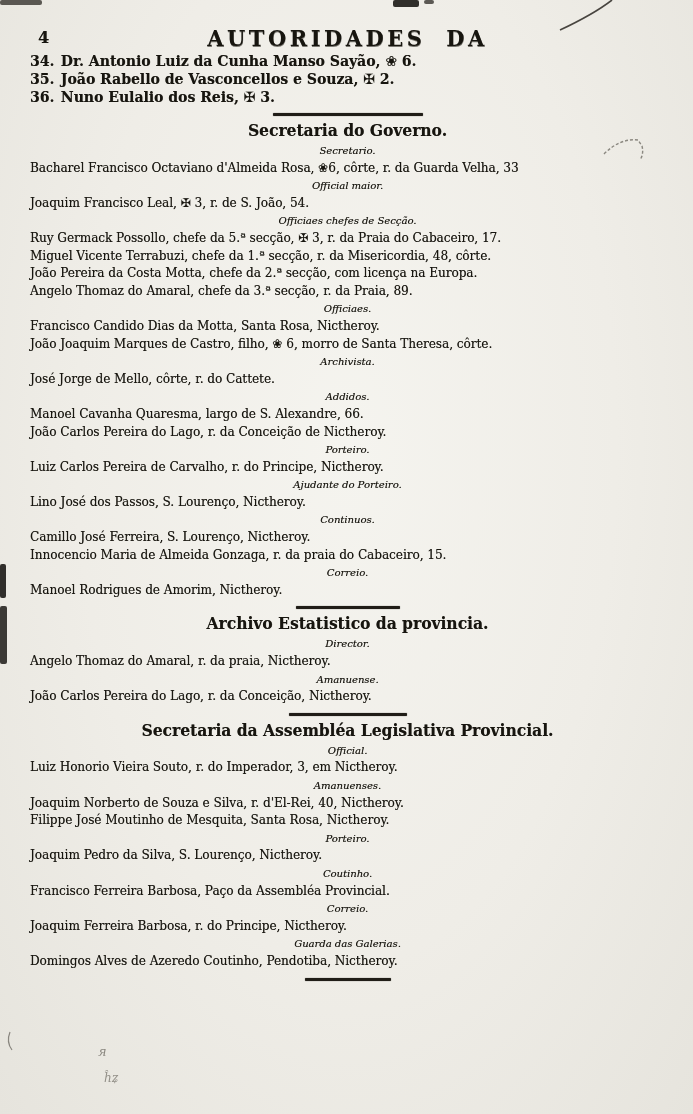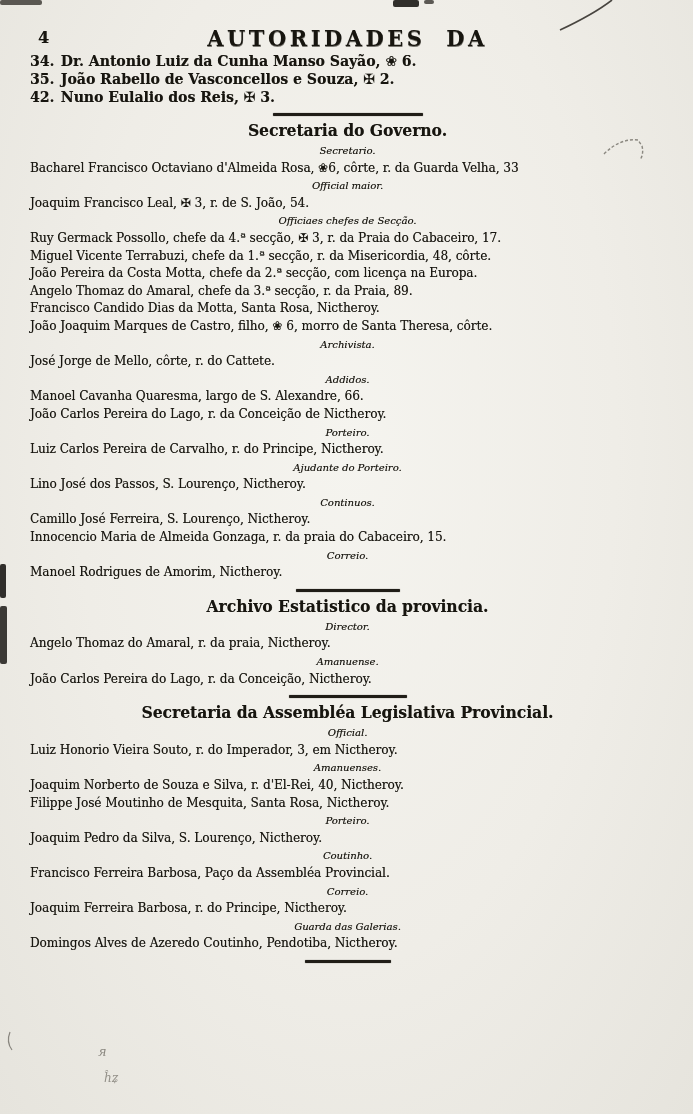--- a/index.html
+++ b/index.html
@@ -92,7 +92,7 @@
     <div class="numbered-list">
         <div class="numbered-entry ink"><span class="num">34.</span><span> Dr. Antonio Luiz da Cunha Manso Sayão, ❀ 6.</span></div>
         <div class="numbered-entry ink"><span class="num">35.</span><span> João Rabello de Vasconcellos e Souza, ✠ 2.</span></div>
-        <div class="numbered-entry ink"><span class="num">42.</span><span> Nuno Eulalio dos Reis, ✠ 3.</span></div>
+        <div class="numbered-entry ink"><span class="num">36.</span><span> Nuno Eulalio dos Reis, ✠ 3.</span></div>
       </div>
 
     <div>

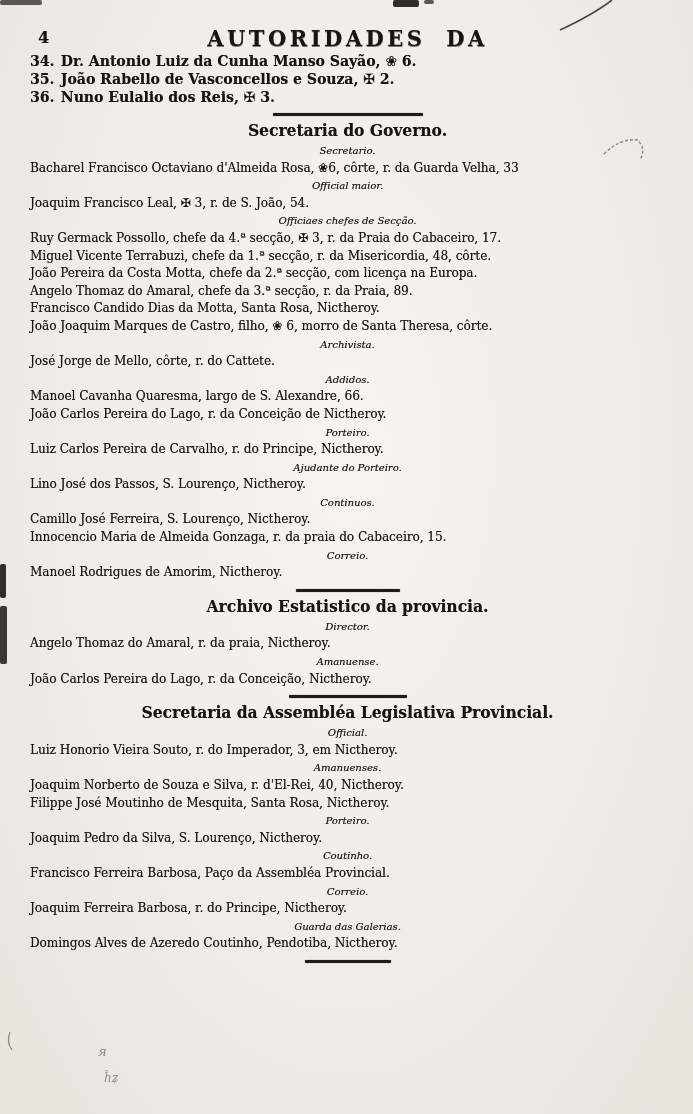--- a/index.html
+++ b/index.html
@@ -103,7 +103,7 @@
         <div class="role-heading ink">Official maior.</div>
         <div class="directory-entry ink">Joaquim Francisco Leal, ✠ 3, r. de S. João, 54.</div>
         <div class="role-heading ink">Officiaes chefes de Secção.</div>
-        <div class="directory-entry ink">Ruy Germack Possollo, chefe da 4.ª secção, ✠ 3, r. da Praia do Cabaceiro, 17.</div>
+        <div class="directory-entry ink">Ruy Germack Possollo, chefe da 5.ª secção, ✠ 3, r. da Praia do Cabaceiro, 17.</div>
         <div class="directory-entry ink">Miguel Vicente Terrabuzi, chefe da 1.ª secção, r. da Misericordia, 48, côrte.</div>
         <div class="directory-entry ink">João Pereira da Costa Motta, chefe da 2.ª secção, com licença na Europa.</div>
         <div class="directory-entry ink">Angelo Thomaz do Amaral, chefe da 3.ª secção, r. da Praia, 89.</div>

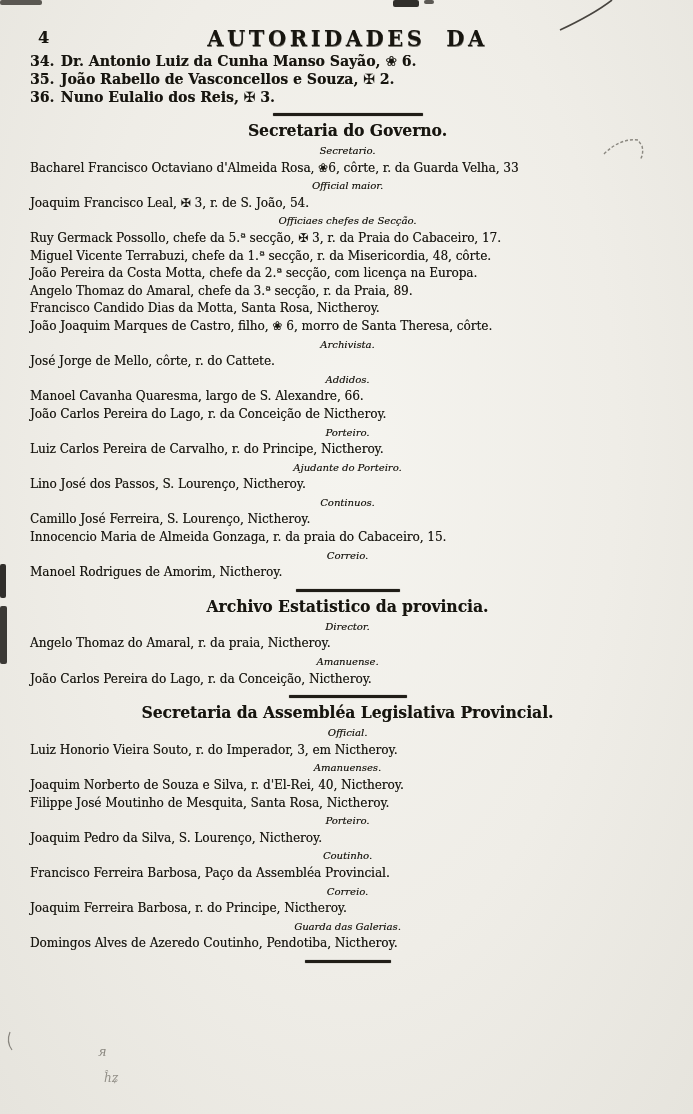--- a/index.html
+++ b/index.html
@@ -107,6 +107,7 @@
         <div class="directory-entry ink">Miguel Vicente Terrabuzi, chefe da 1.ª secção, r. da Misericordia, 48, côrte.</div>
         <div class="directory-entry ink">João Pereira da Costa Motta, chefe da 2.ª secção, com licença na Europa.</div>
         <div class="directory-entry ink">Angelo Thomaz do Amaral, chefe da 3.ª secção, r. da Praia, 89.</div>
+        <div class="role-heading ink">Officiaes.</div>
         <div class="directory-entry ink">Francisco Candido Dias da Motta, Santa Rosa, Nictheroy.</div>
         <div class="directory-entry ink">João Joaquim Marques de Castro, filho, ❀ 6, morro de Santa Theresa, côrte.</div>
         <div class="role-heading ink">Archivista.</div>

